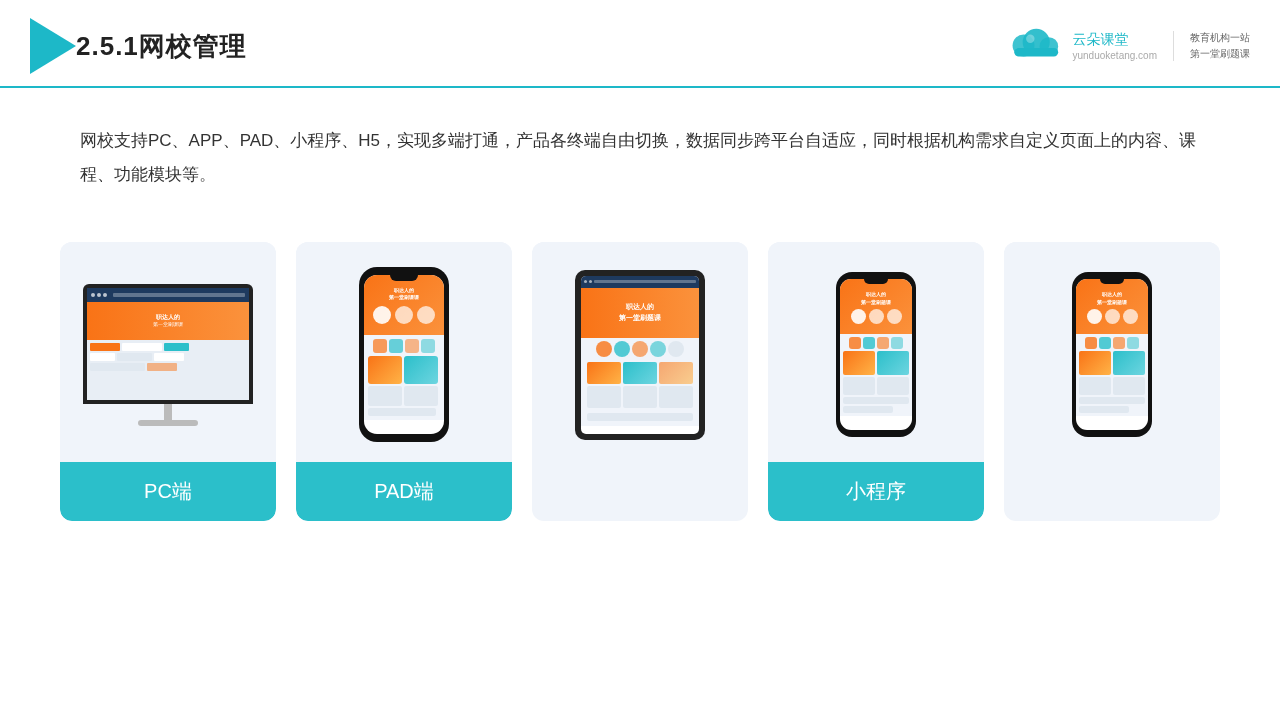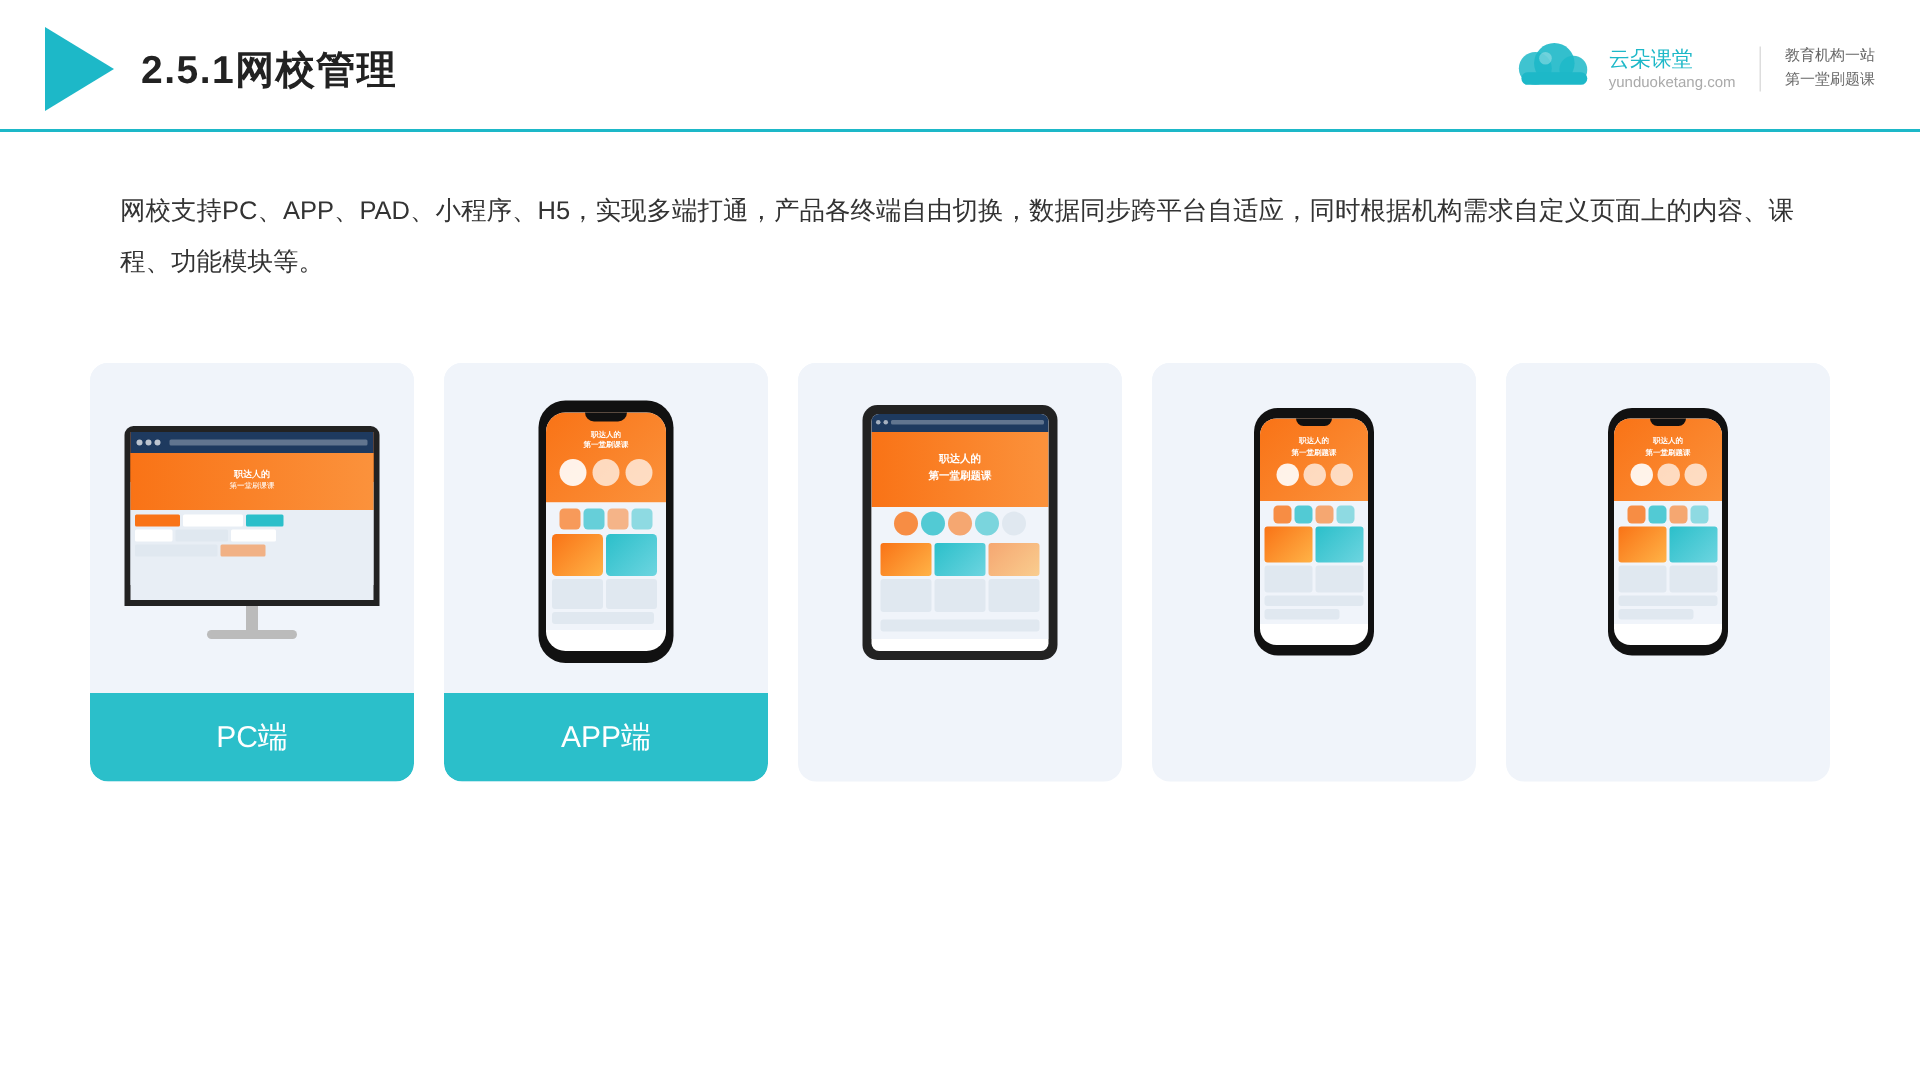--- a/index.html
+++ b/index.html
@@ -22,7 +22,6 @@
     .header-left {
       display: flex;
       align-items: center;
-      gap: 18px;
     }
     .logo-triangle {
       width: 0;

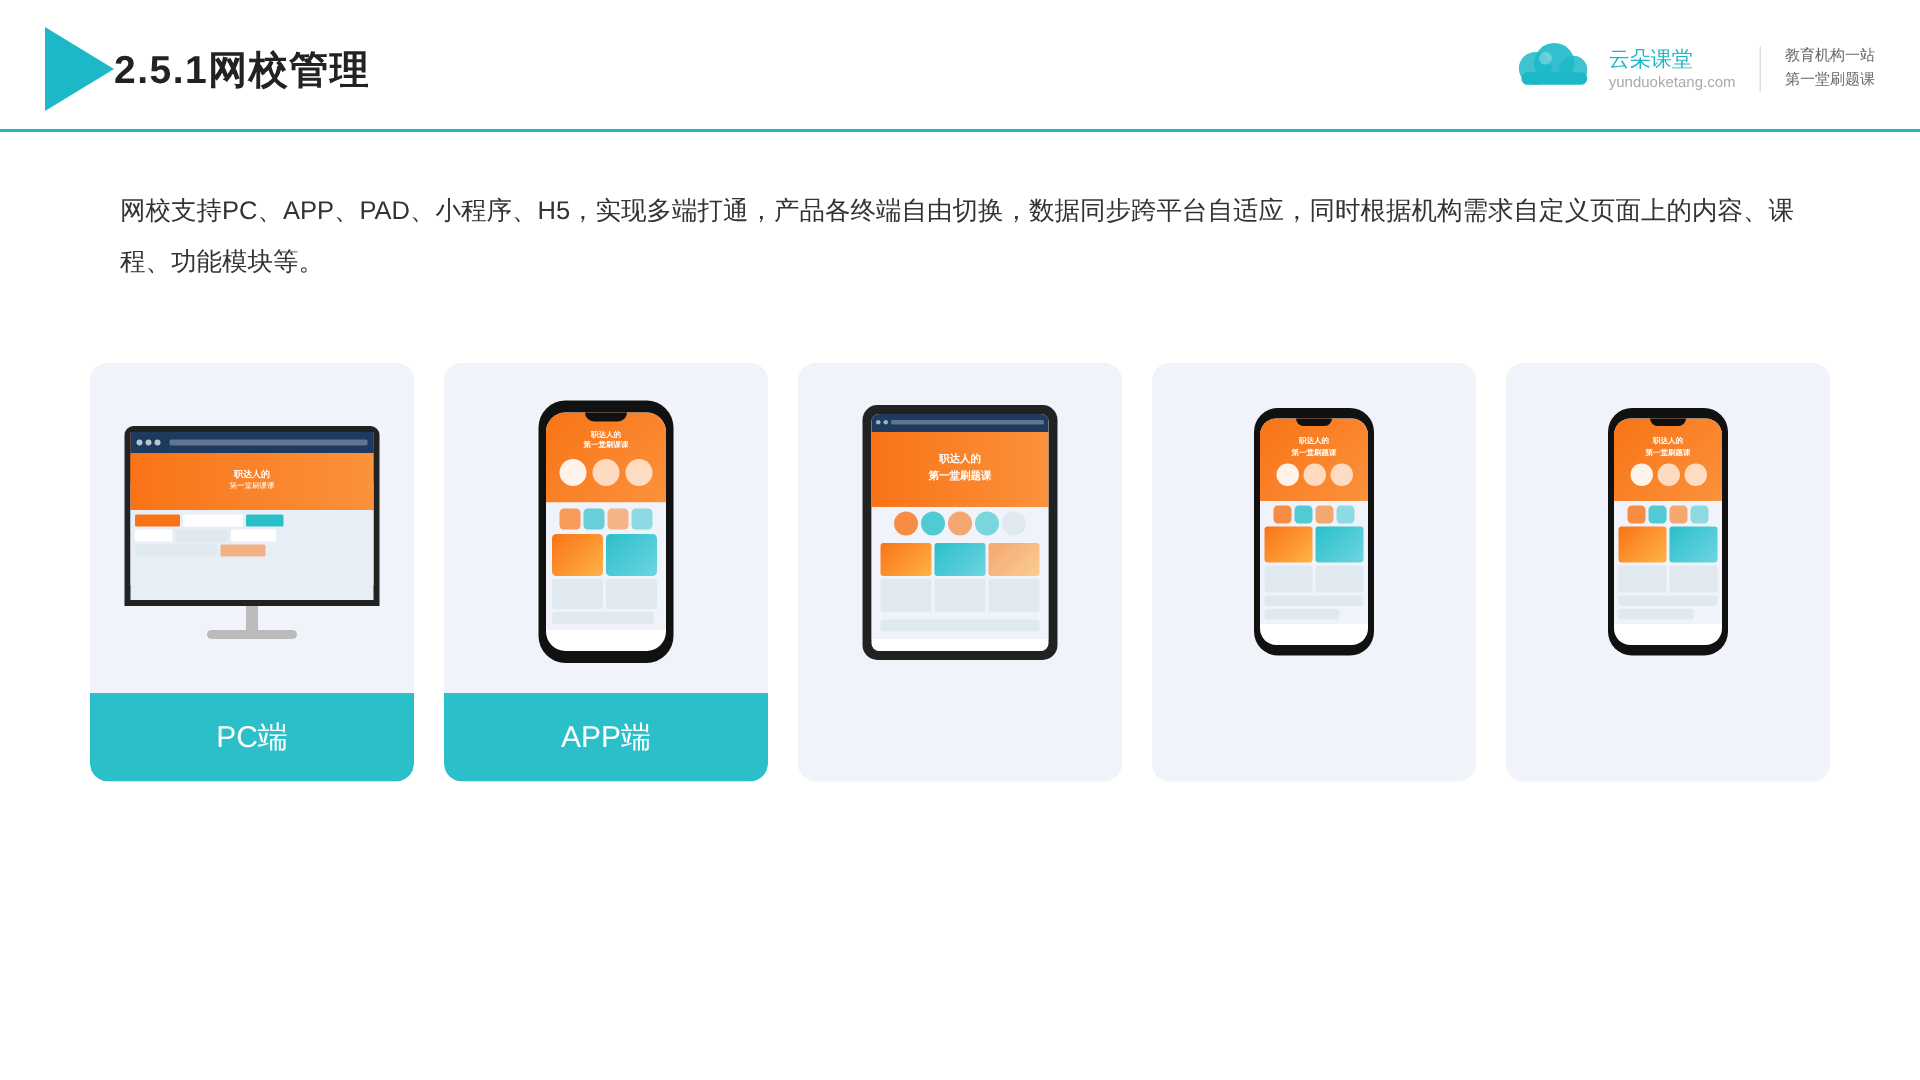--- a/index.html
+++ b/index.html
@@ -419,7 +419,7 @@
         </div>
       </div>
     </div>
-    <div class="card-label">APP端</div>
+    <div class="card-label">PAD端</div>
   </div>
 
   <div class="card">

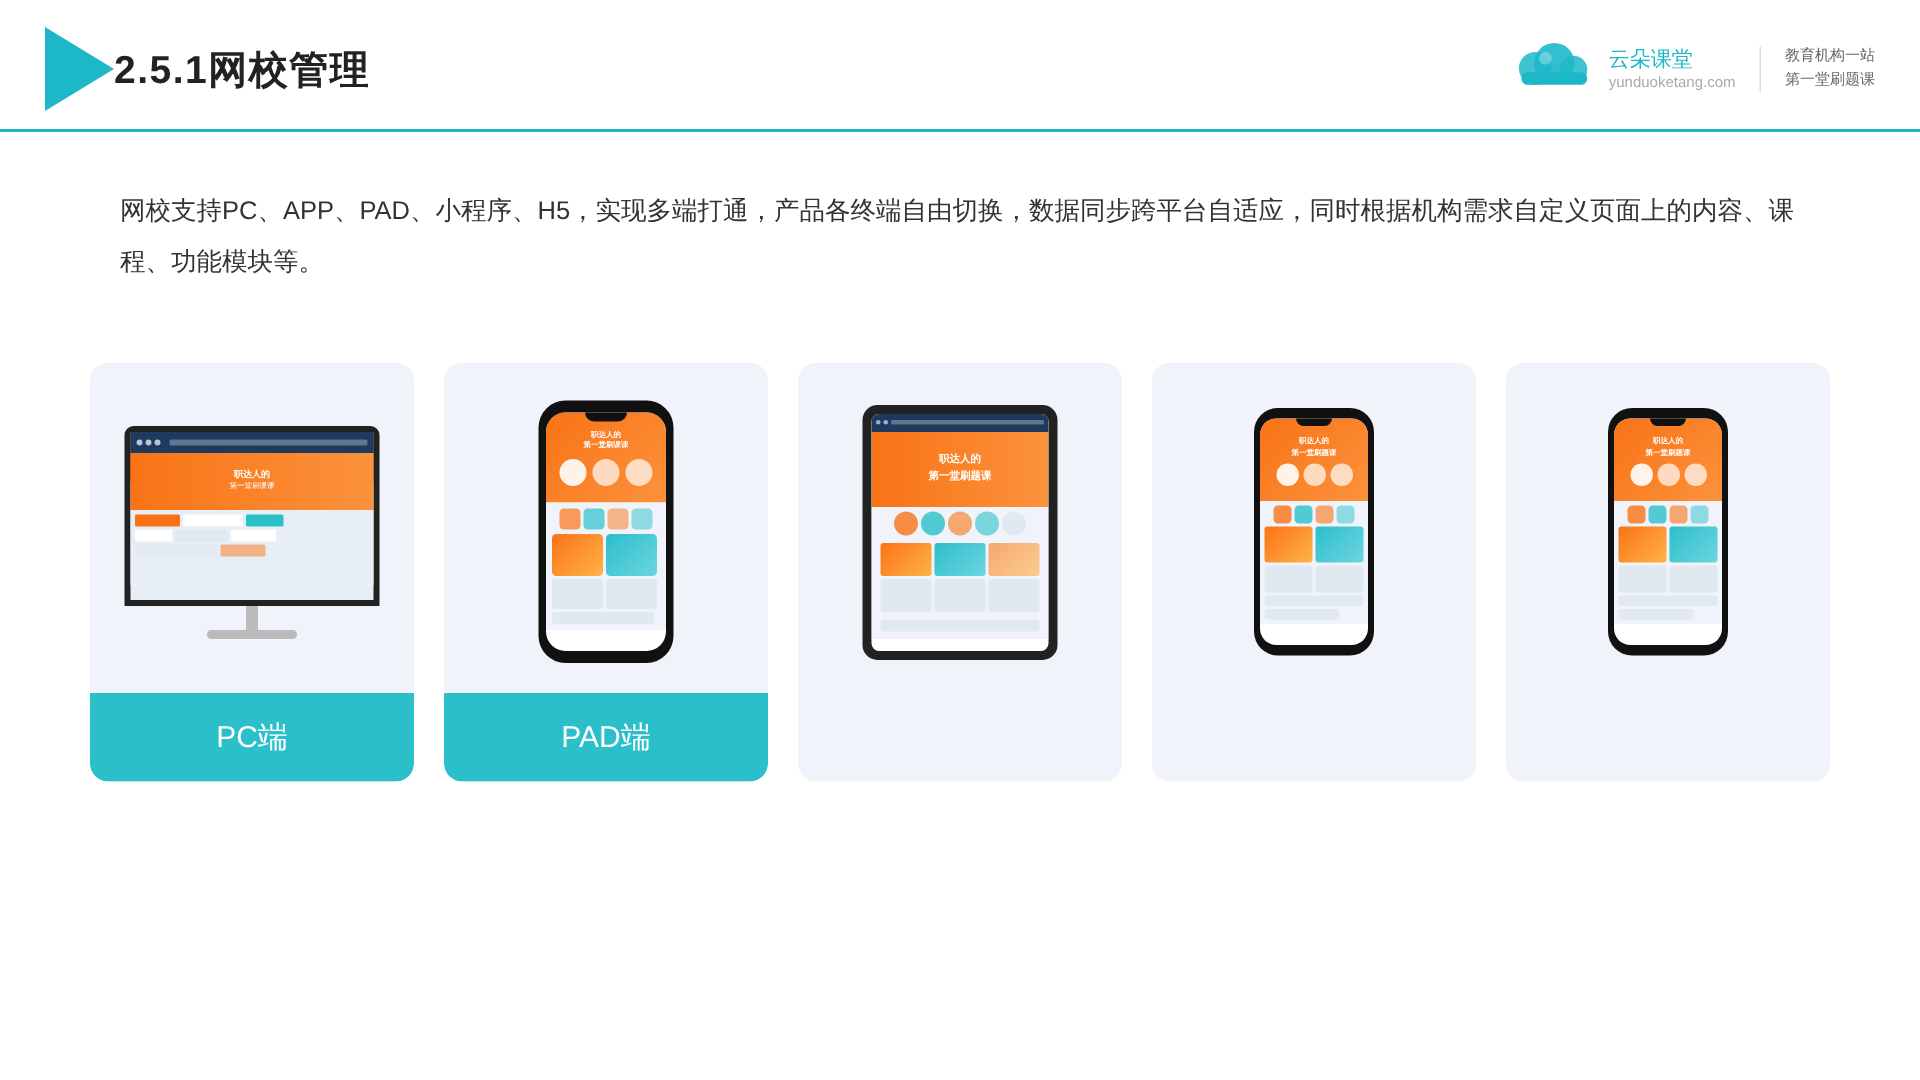--- a/index.html
+++ b/index.html
@@ -493,6 +493,7 @@
         </div>
       </div>
     </div>
+    <div class="card-label">小程序</div>
   </div>
 
   <div class="card">

